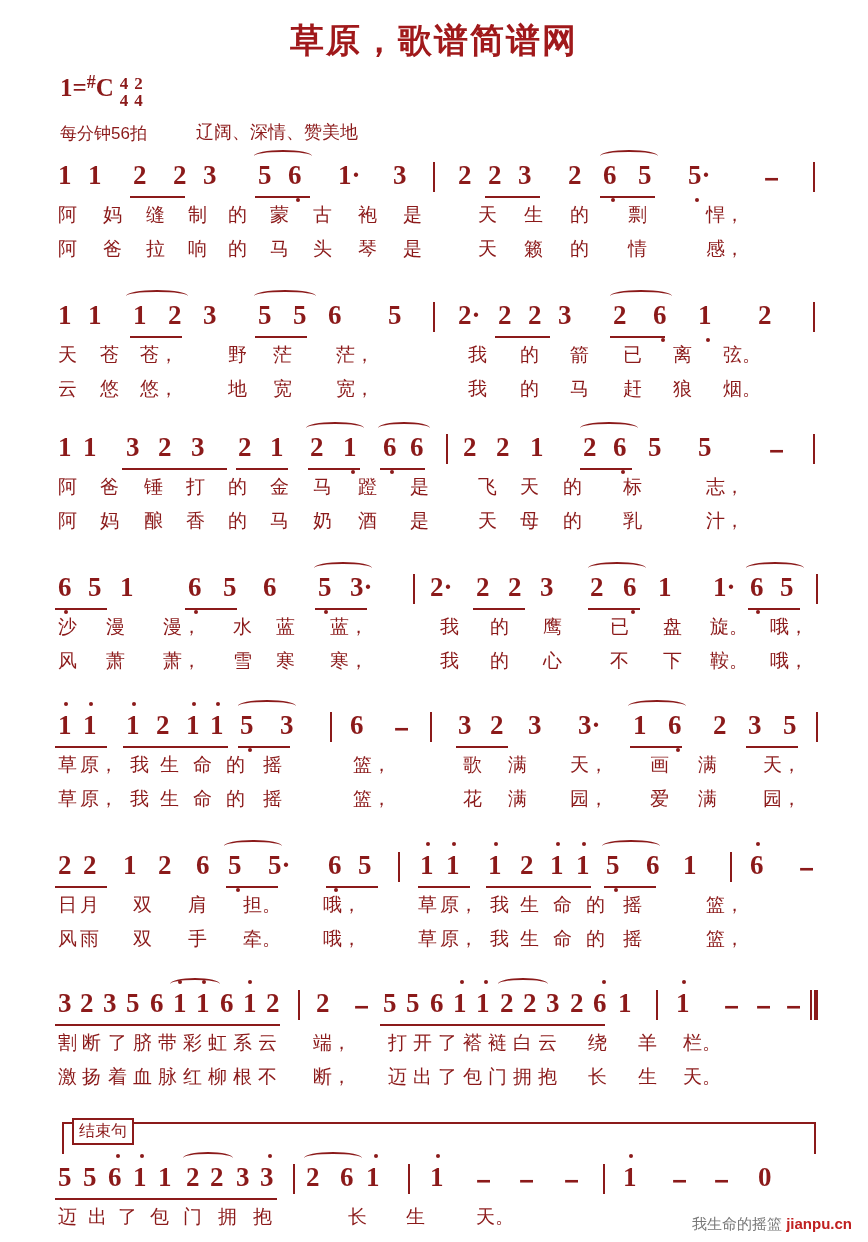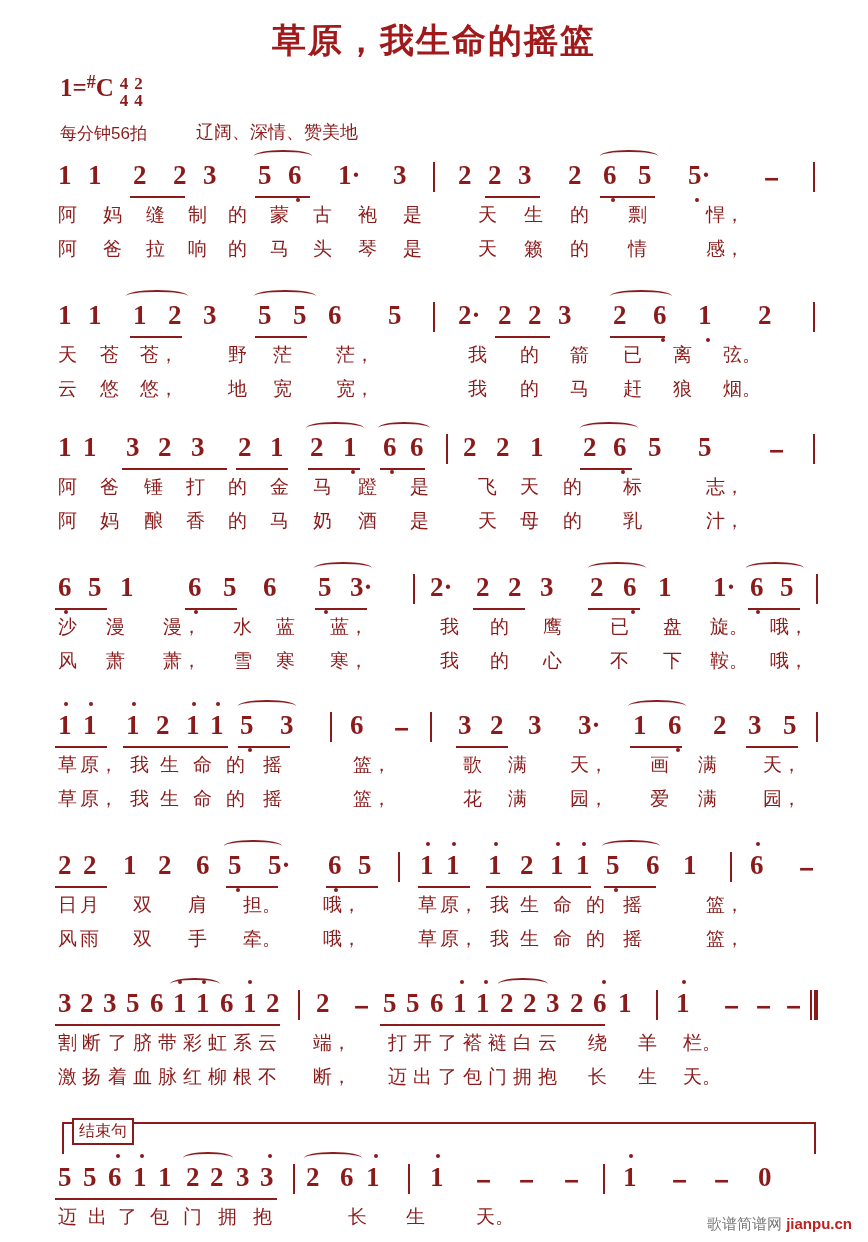--- a/index.html
+++ b/index.html
@@ -197,7 +197,7 @@
 
 <div class="sheet">
 
-  <div class="title">草原，我生命的摇篮</div>
+  <div class="title">草原，歌谱简谱网</div>
 
   <div class="key-sig">
     <span>1=</span>

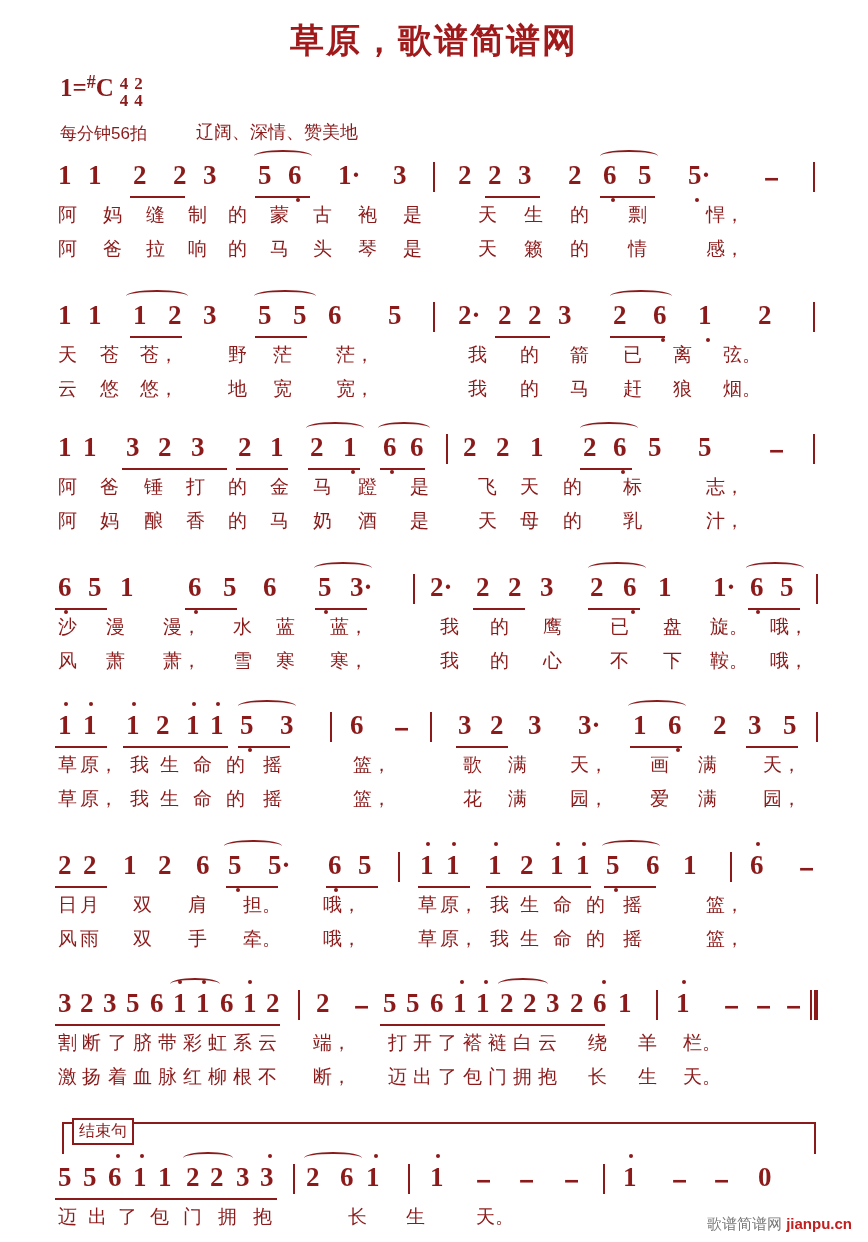--- a/index.html
+++ b/index.html
@@ -774,7 +774,7 @@
   </div>
 
   <div class="footer-brand">
-    <span>歌谱简谱网</span>
+    <span>我生命的摇篮</span>
     <span class="cn">jianpu.cn</span>
   </div>
 

